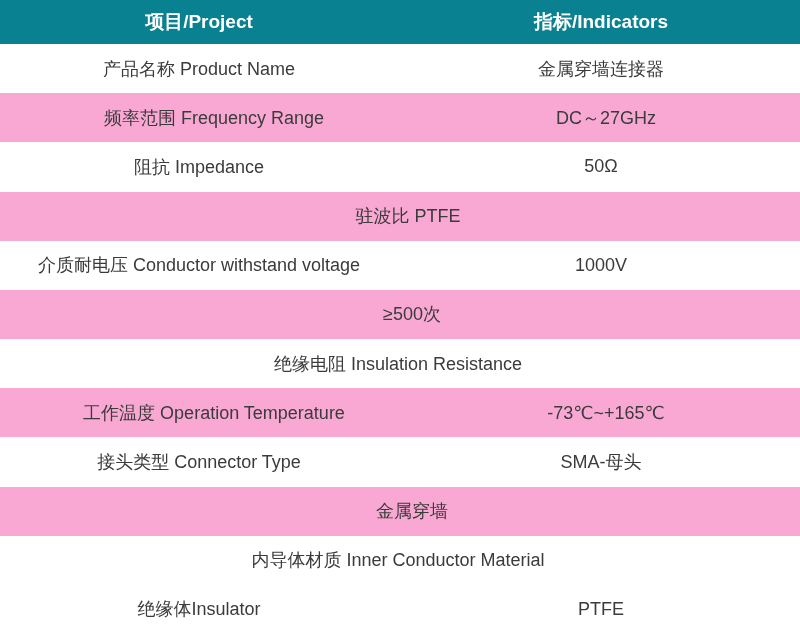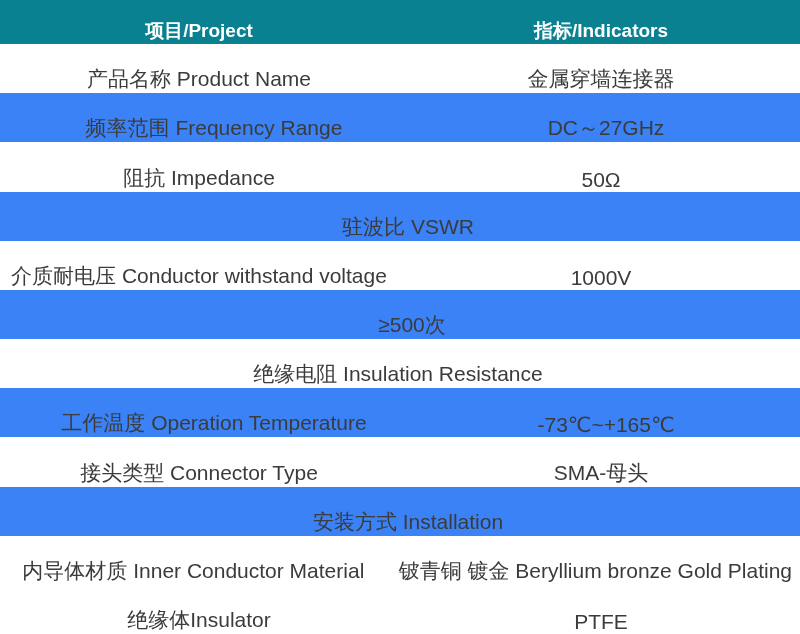--- a/index.html
+++ b/index.html
@@ -18,7 +18,7 @@
   .row {
     display: flex;
     flex-direction: row;
-    align-items: flex-end;
+    align-items: center;
     min-height: 0;
   }
   .row.header {

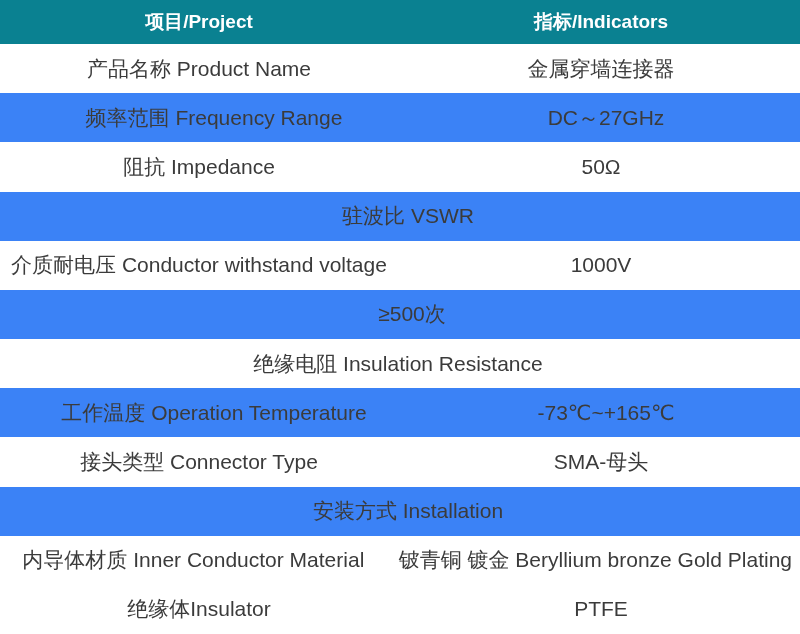--- a/index.html
+++ b/index.html
@@ -32,7 +32,7 @@
     flex: 1 1 0;
     background: #ffffff;
     color: #3b3b3b;
-    font-size: 21px;
+    font-size: 18px;
   }
   .row.body.alt {
     background: #3b82f6;

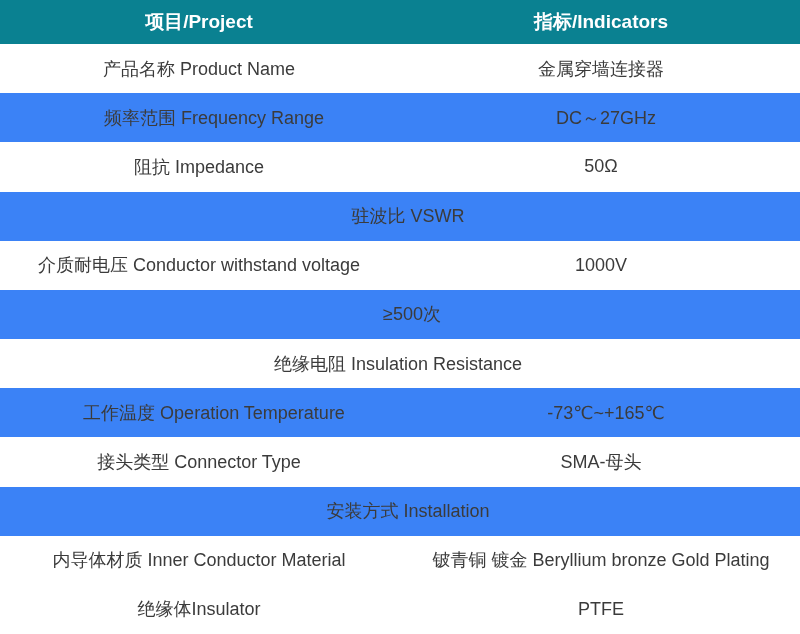--- a/index.html
+++ b/index.html
@@ -35,7 +35,7 @@
     font-size: 18px;
   }
   .row.body.alt {
-    background: #3b82f6;
+    background: #f9a8d4;
     padding-left: 20px;
   }
   .cell {

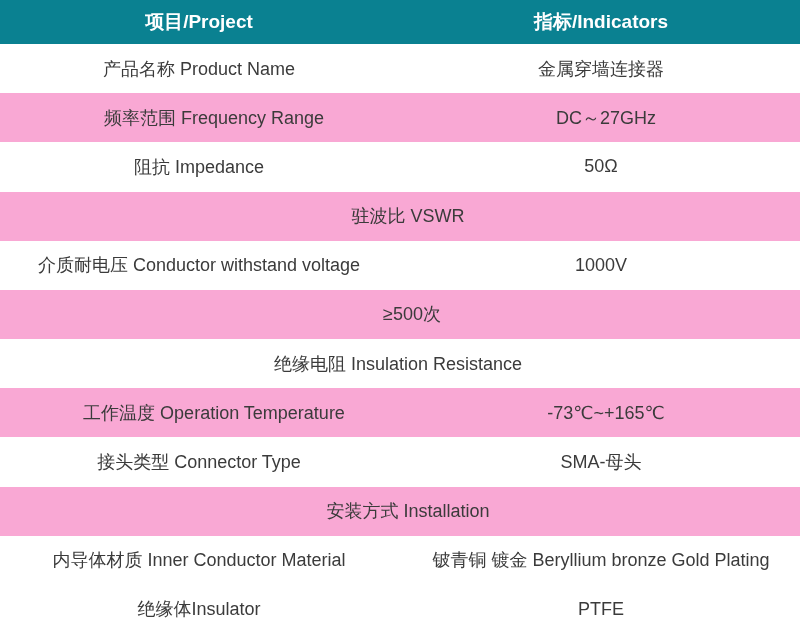--- a/index.html
+++ b/index.html
@@ -79,7 +79,7 @@
       <div class="cell right">50Ω</div>
     </div>
     <div class="row body alt">
-      <div class="cell left">驻波比 VSWR</div>
+      <div class="cell left">驻波比 PTFE</div>
       <div class="gutter"></div>
     </div>
     <div class="row body">

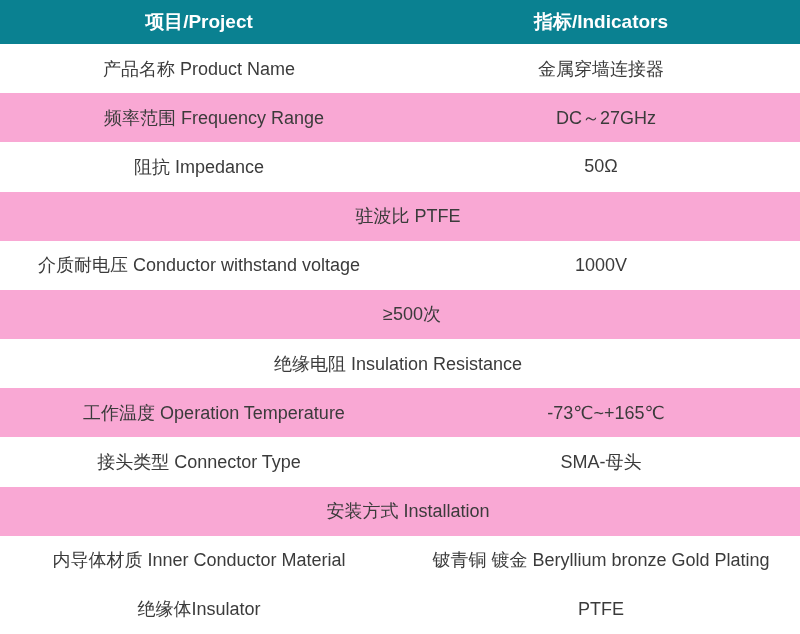--- a/index.html
+++ b/index.html
@@ -106,7 +106,6 @@
       <div class="cell right">SMA-母头</div>
     </div>
     <div class="row body alt">
-      <div class="cell left">安装方式 Installation</div>
       <div class="gutter"></div>
     </div>
     <div class="row body">

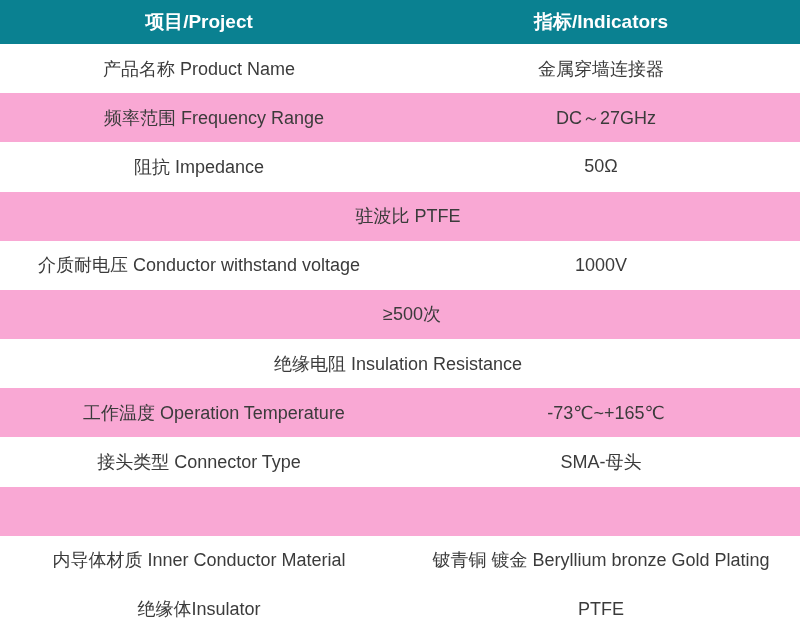--- a/index.html
+++ b/index.html
@@ -107,6 +107,7 @@
     </div>
     <div class="row body alt">
       <div class="gutter"></div>
+      <div class="cell right">金属穿墙</div>
     </div>
     <div class="row body">
       <div class="cell left">内导体材质 Inner Conductor Material</div>

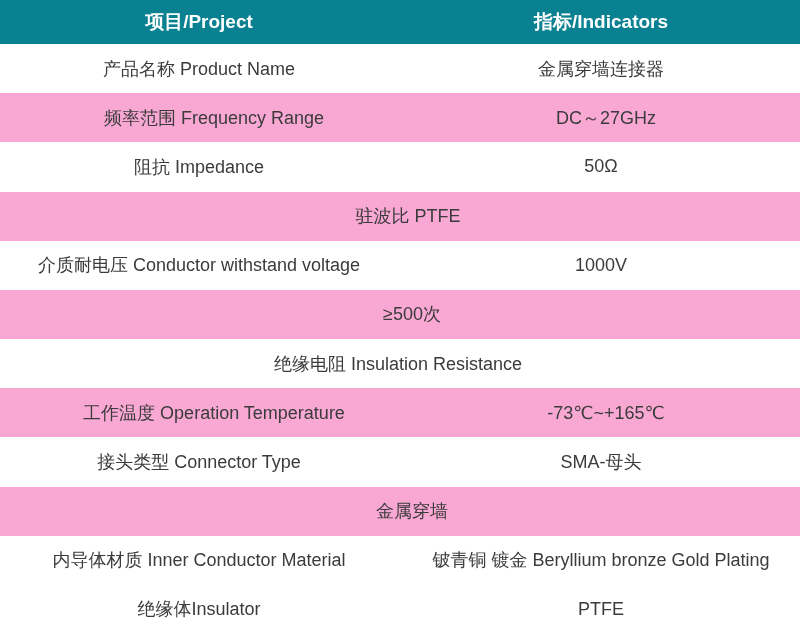--- a/index.html
+++ b/index.html
@@ -112,7 +112,6 @@
     <div class="row body">
       <div class="cell left">内导体材质 Inner Conductor Material</div>
       <div class="gutter"></div>
-      <div class="cell right">铍青铜 镀金 Beryllium bronze Gold Plating</div>
     </div>
     <div class="row body">
       <div class="cell left">绝缘体Insulator</div>

